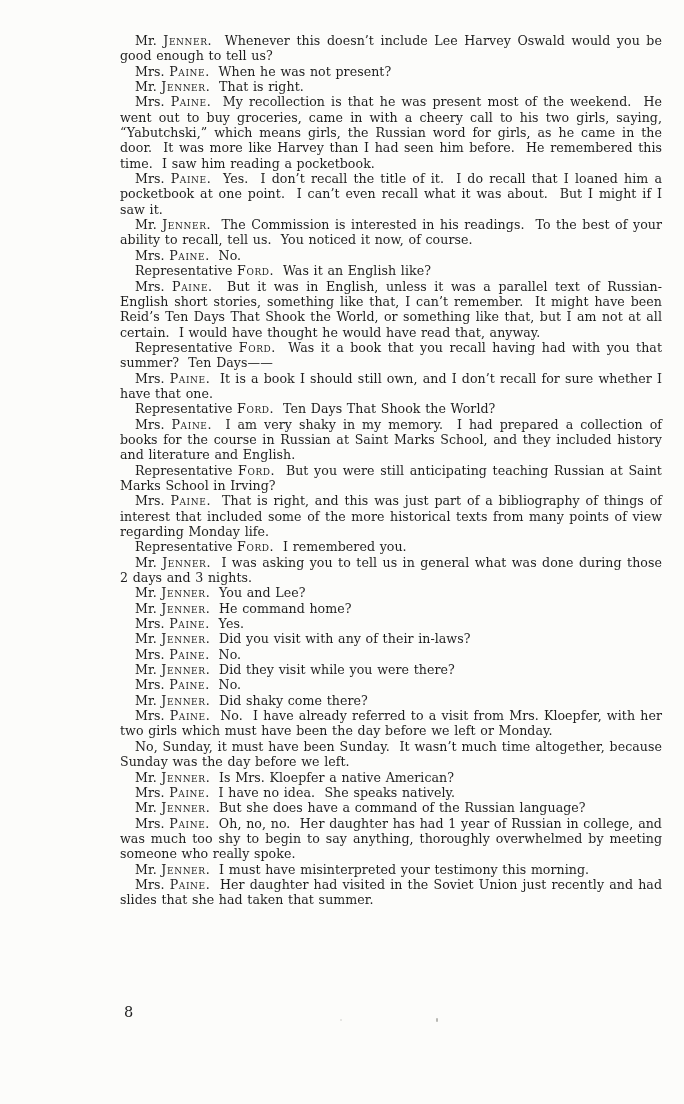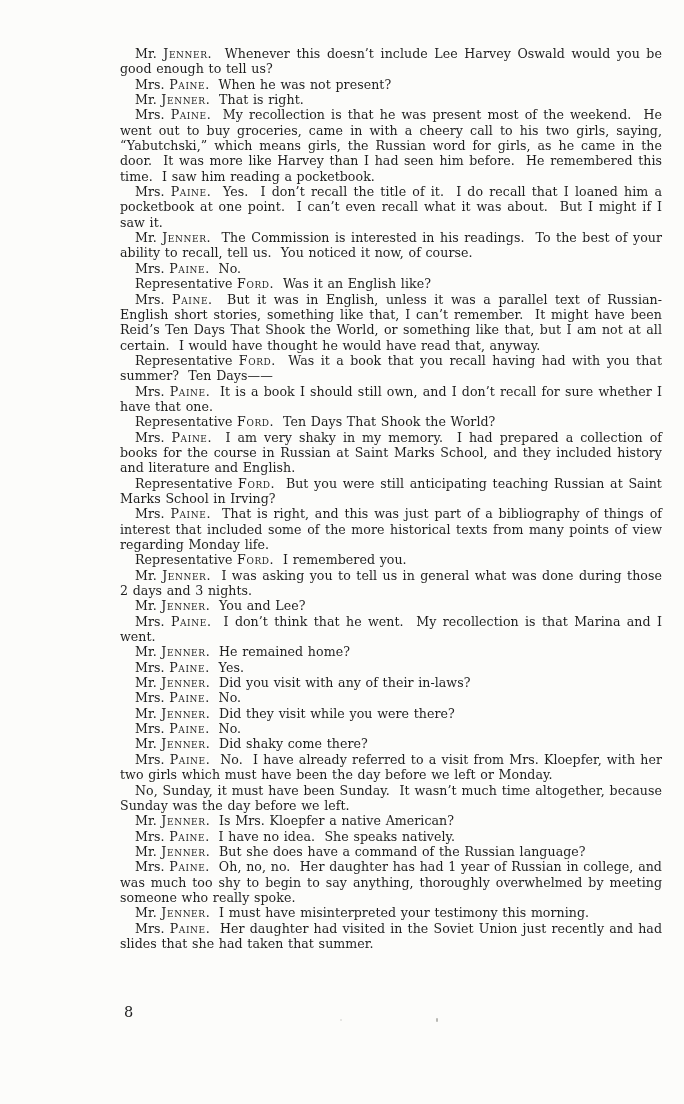--- a/index.html
+++ b/index.html
@@ -17,7 +17,7 @@
   }
   .text-block {
     position: absolute;
-    left: 120px; top: 46px;
+    left: 120px; top: 33px;
     width: 542px;
   }
   p.para {

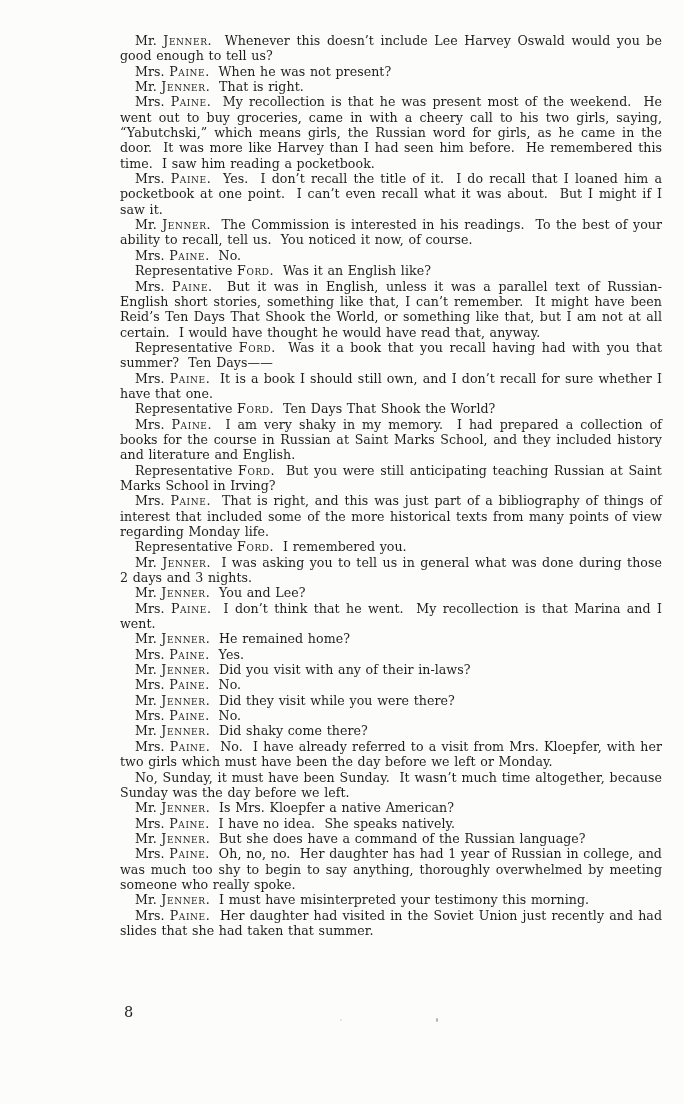--- a/index.html
+++ b/index.html
@@ -73,7 +73,6 @@
       <p class="para"><span class="speaker">Representative <span class="sc">Ford</span>.&nbsp; </span><span>I remembered you.</span></p>
       <p class="para"><span class="speaker">Mr. <span class="sc">Jenner</span>.&nbsp; </span><span>I was asking you to tell us in general what was done during those 2 days and 3 nights.</span></p>
       <p class="para"><span class="speaker">Mr. <span class="sc">Jenner</span>.&nbsp; </span><span>You and Lee?</span></p>
-      <p class="para"><span class="speaker">Mrs. <span class="sc">Paine</span>.&nbsp; </span><span>I don’t think that he went.&nbsp; My recollection is that Marina and I went.</span></p>
       <p class="para"><span class="speaker">Mr. <span class="sc">Jenner</span>.&nbsp; </span><span>He remained home?</span></p>
       <p class="para"><span class="speaker">Mrs. <span class="sc">Paine</span>.&nbsp; </span><span>Yes.</span></p>
       <p class="para"><span class="speaker">Mr. <span class="sc">Jenner</span>.&nbsp; </span><span>Did you visit with any of their in-laws?</span></p>

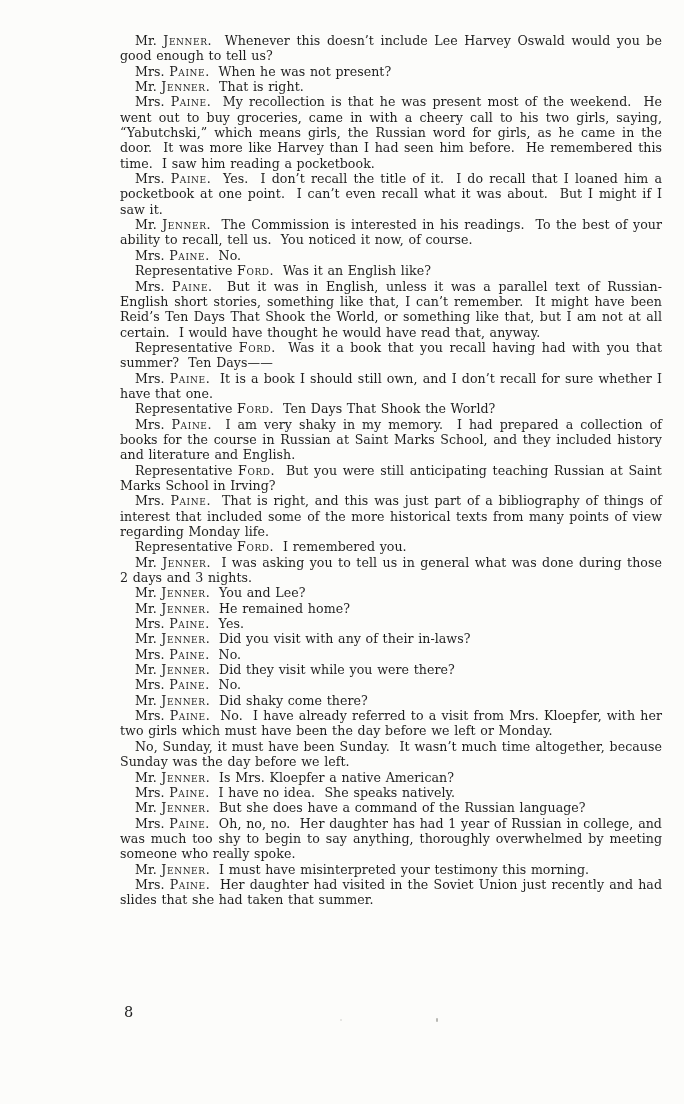--- a/index.html
+++ b/index.html
@@ -73,7 +73,7 @@
       <p class="para"><span class="speaker">Representative <span class="sc">Ford</span>.&nbsp; </span><span>I remembered you.</span></p>
       <p class="para"><span class="speaker">Mr. <span class="sc">Jenner</span>.&nbsp; </span><span>I was asking you to tell us in general what was done during those 2 days and 3 nights.</span></p>
       <p class="para"><span class="speaker">Mr. <span class="sc">Jenner</span>.&nbsp; </span><span>You and Lee?</span></p>
-      <p class="para"><span class="speaker">Mr. <span class="sc">Jenner</span>.&nbsp; </span><span>He remained home?</span></p>
+      <p class="para"><span class="speaker">Mr. <span class="sc">Jenner</span>.&nbsp; </span><span>He command home?</span></p>
       <p class="para"><span class="speaker">Mrs. <span class="sc">Paine</span>.&nbsp; </span><span>Yes.</span></p>
       <p class="para"><span class="speaker">Mr. <span class="sc">Jenner</span>.&nbsp; </span><span>Did you visit with any of their in-laws?</span></p>
       <p class="para"><span class="speaker">Mrs. <span class="sc">Paine</span>.&nbsp; </span><span>No.</span></p>

